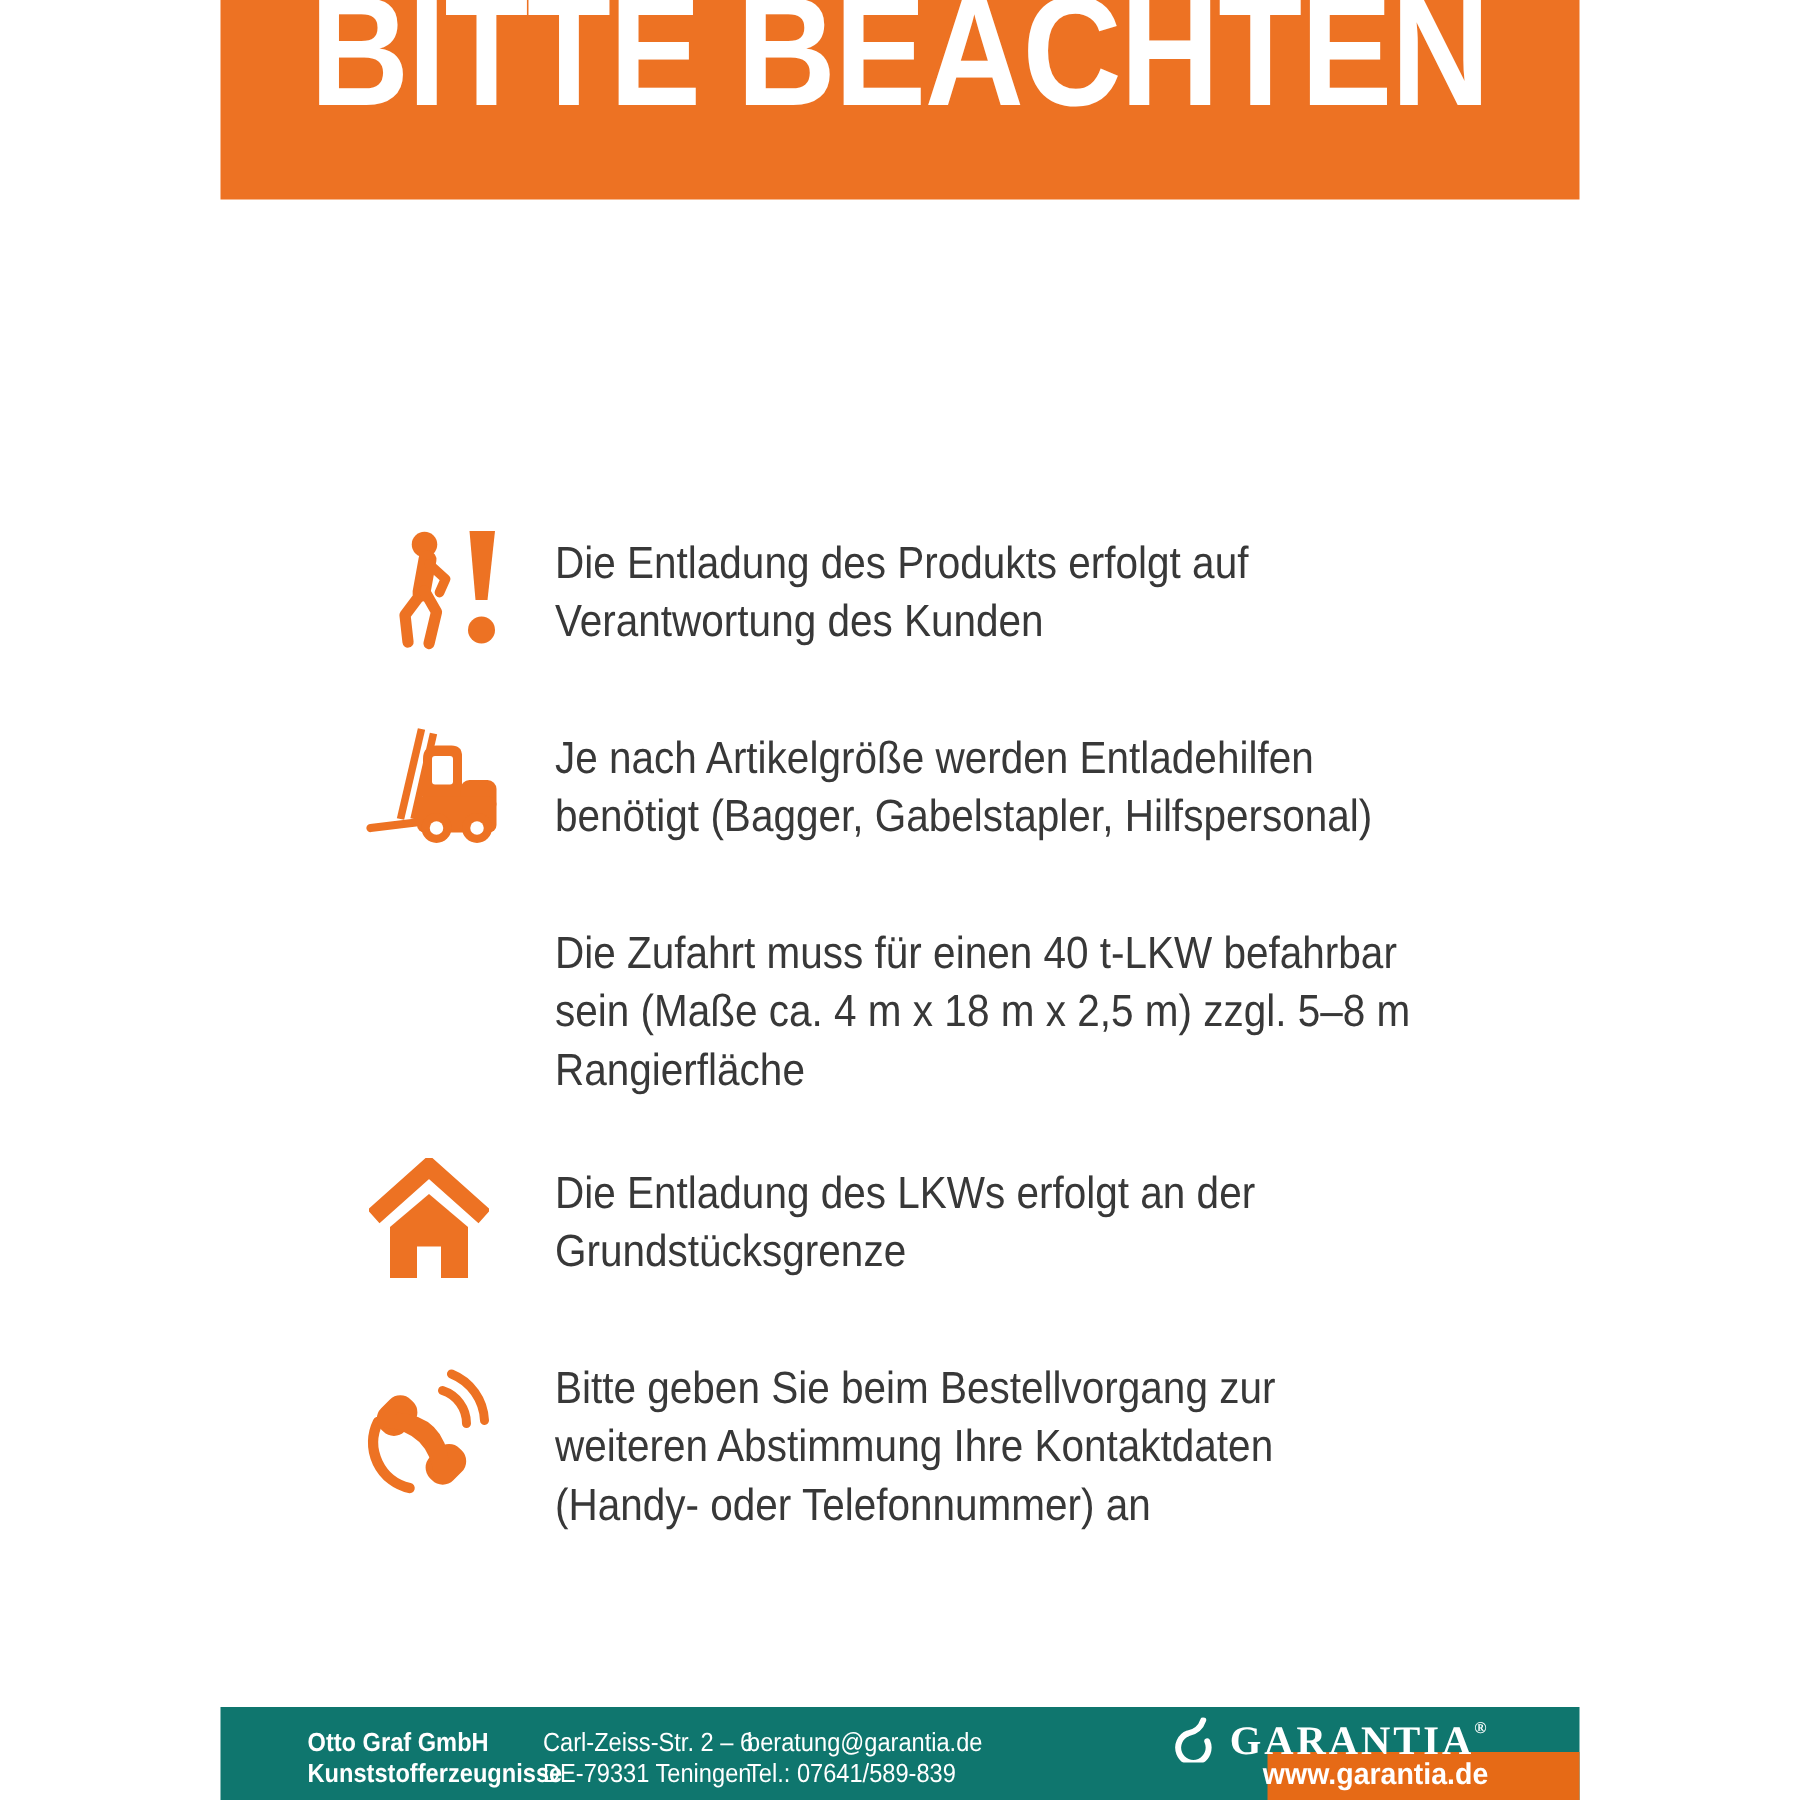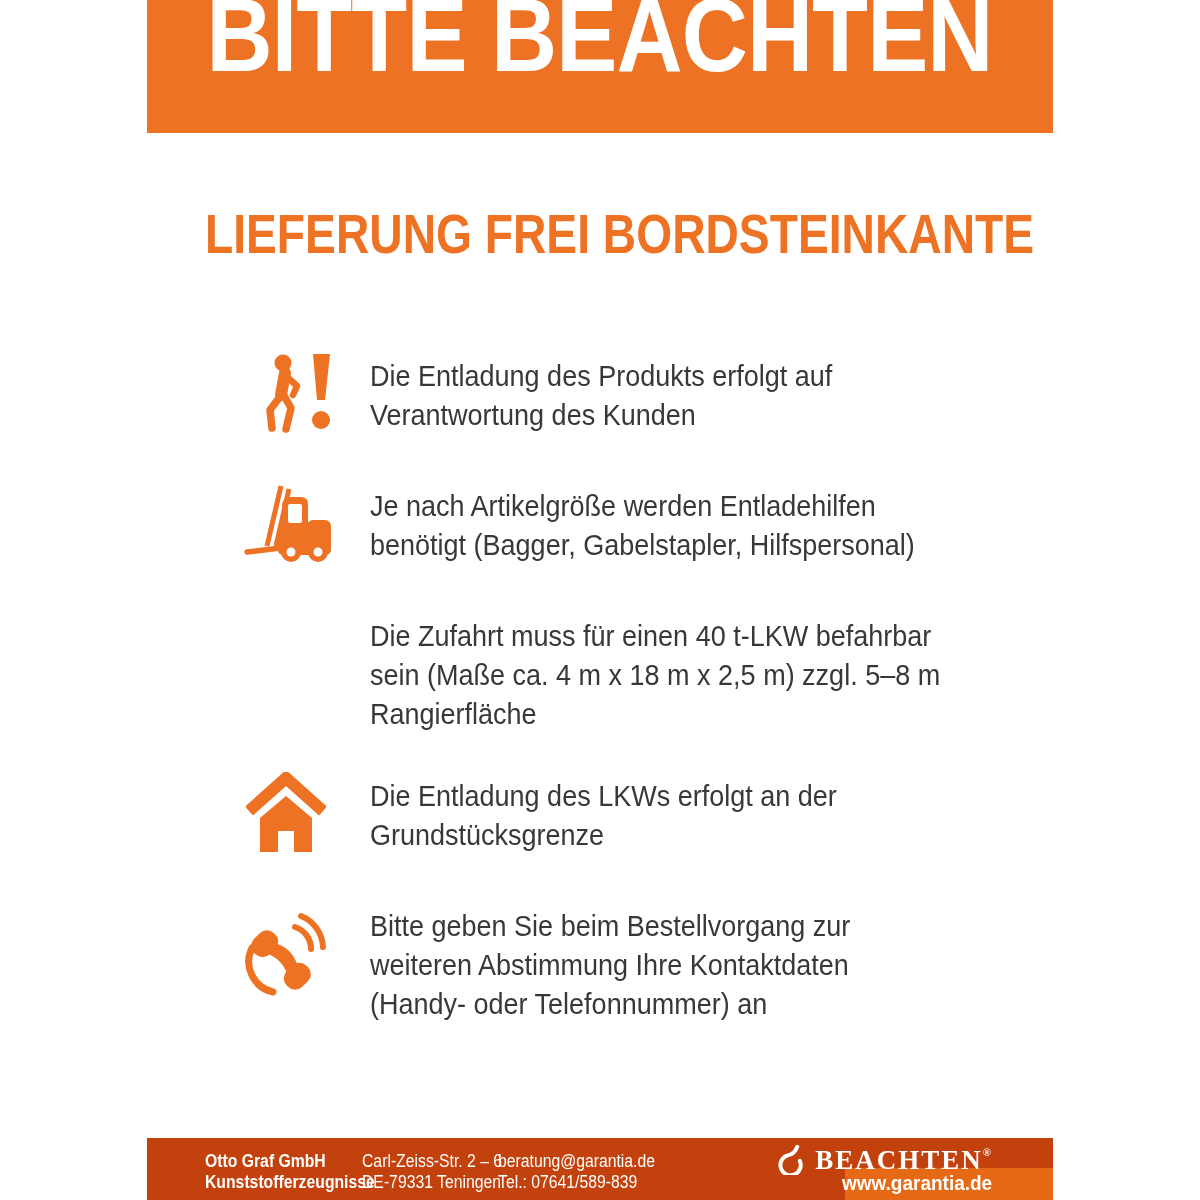--- a/index.html
+++ b/index.html
@@ -53,9 +53,6 @@
     </div>
   </header>
 
-  <h1 class="subtitle">
-    <span>LIEFERUNG FREI BORDSTEINKANTE</span>
-  </h1>
 
   <div class="item-icon" style="left:256px;top:352px;width:78px;height:82px">
     <svg width="78" height="82" viewBox="0 0 78 82">

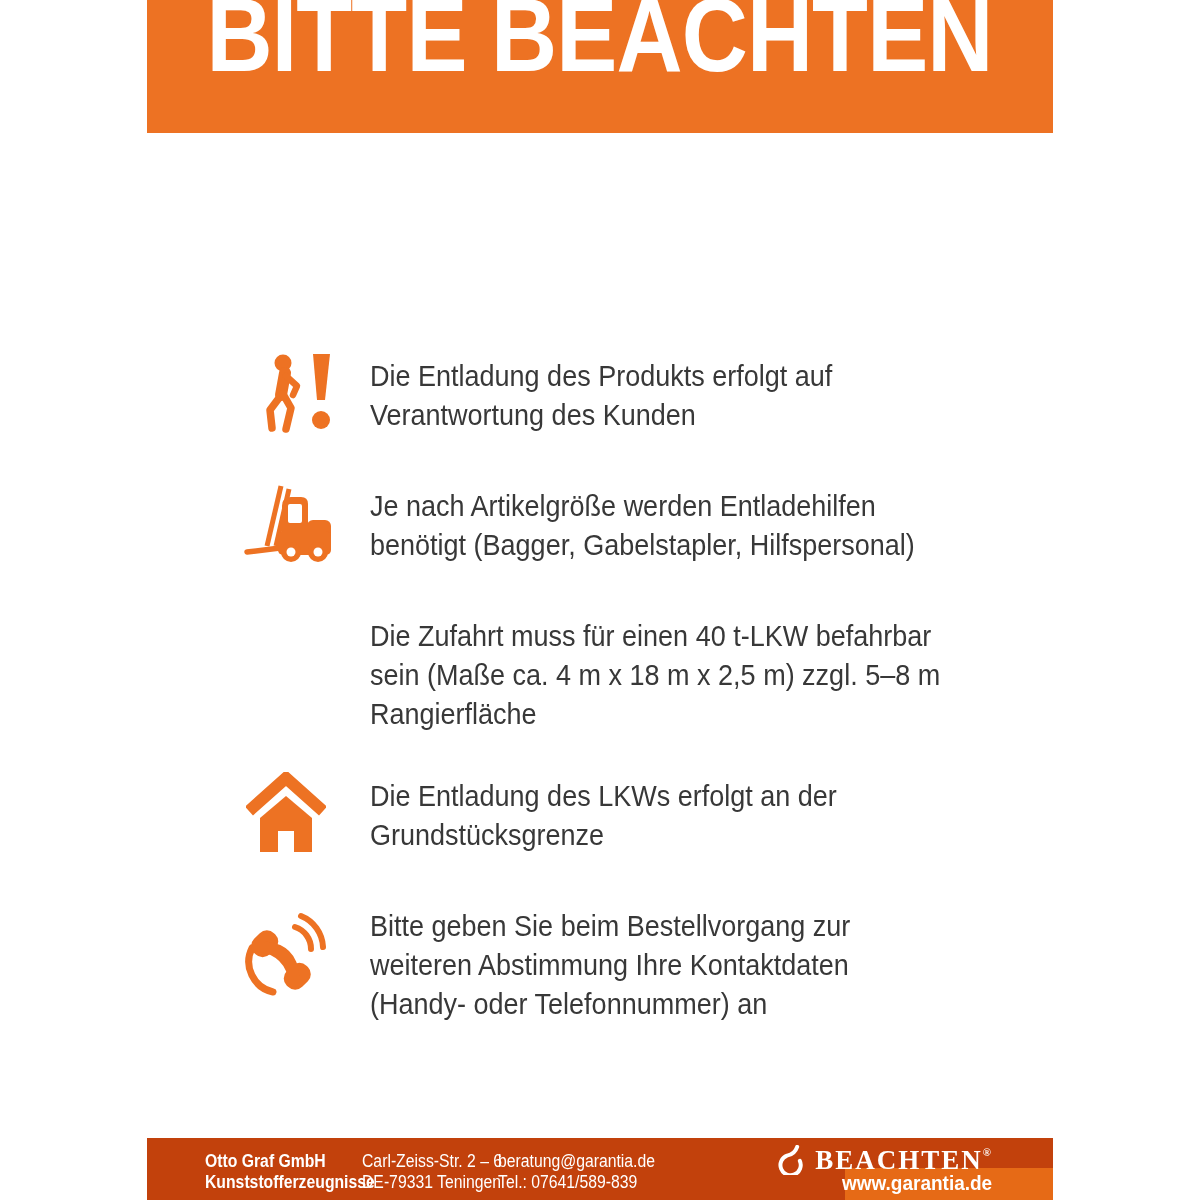--- a/index.html
+++ b/index.html
@@ -28,7 +28,7 @@
   svg .w-fill{fill:#ffffff;}
 
   
-  .footbar{position:absolute;left:147px;top:1138px;width:906px;height:62px;background:#c2410c;color:#fff;}
+  .footbar{position:absolute;left:147px;top:1138px;width:906px;height:62px;background:#0f766e;color:#fff;}
   .foot-col{position:absolute;top:13px;font-size:17.5px;line-height:20.5px;white-space:nowrap;
         transform:scaleX(.9);transform-origin:left top;}
   .foot-col.c1{left:58px;font-weight:bold;}

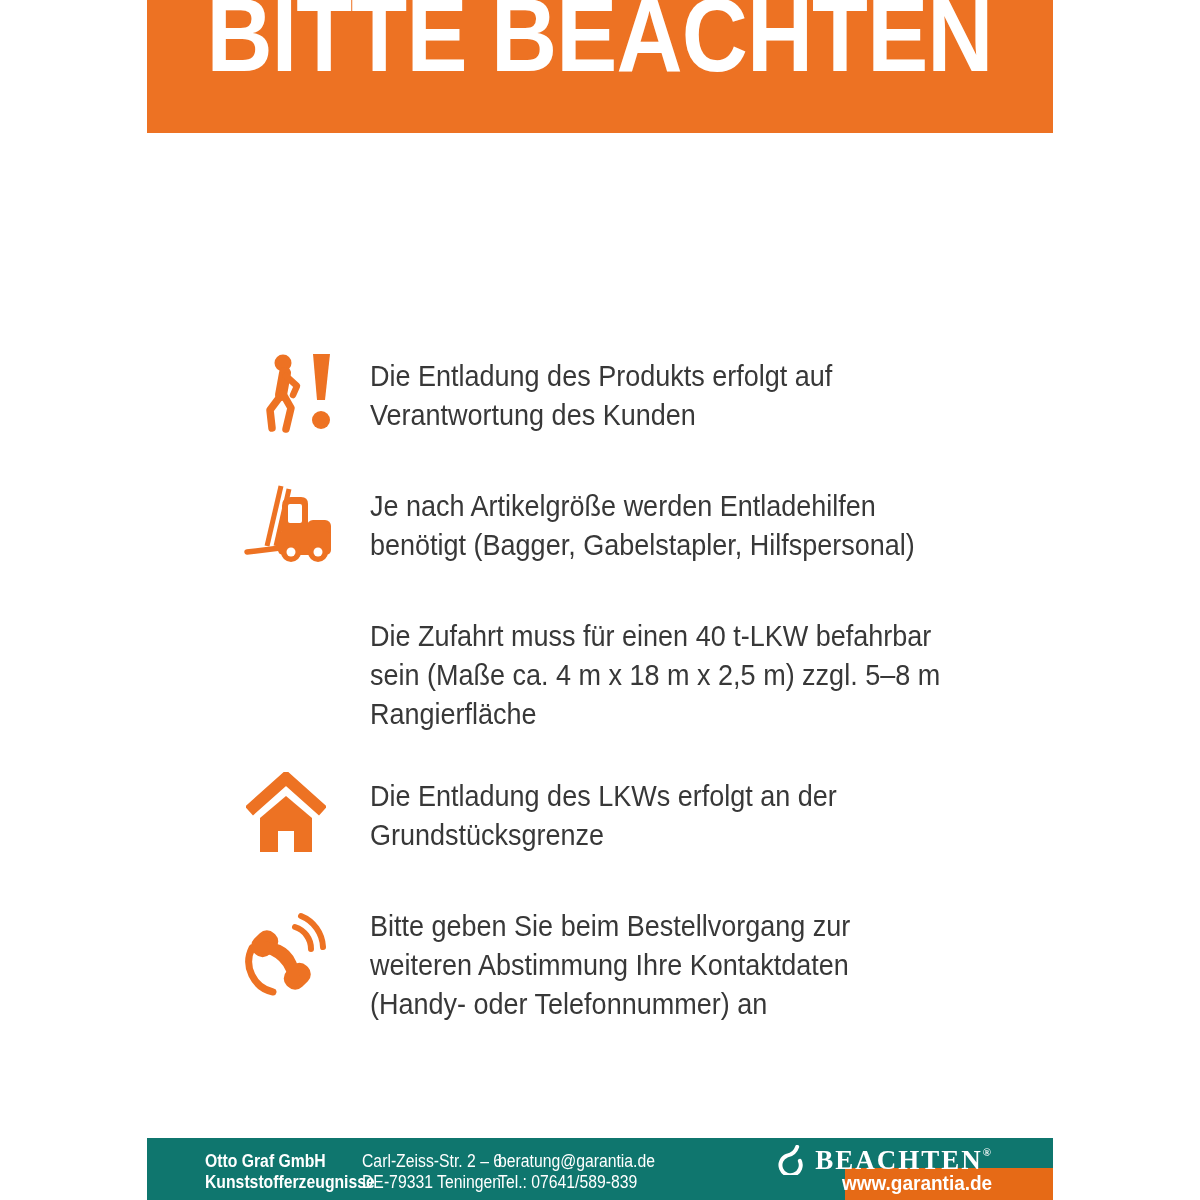--- a/index.html
+++ b/index.html
@@ -148,7 +148,7 @@
           <path d="M24 2 C22 8 18 11 12.5 12 A11.5 11.5 0 1 0 27 18" fill="none" stroke="#ffffff" stroke-width="4.5" stroke-linecap="round"></path>
         </svg>
       </span>
-      <span class="brand-word"><span>BEACHTEN</span><span class="brand-reg">®</span></span>
+      <span class="brand-word"><span>GARANTIA</span><span class="brand-reg">®</span></span>
     </div>
     <div class="site-text">www.garantia.de</div>
   </footer>

